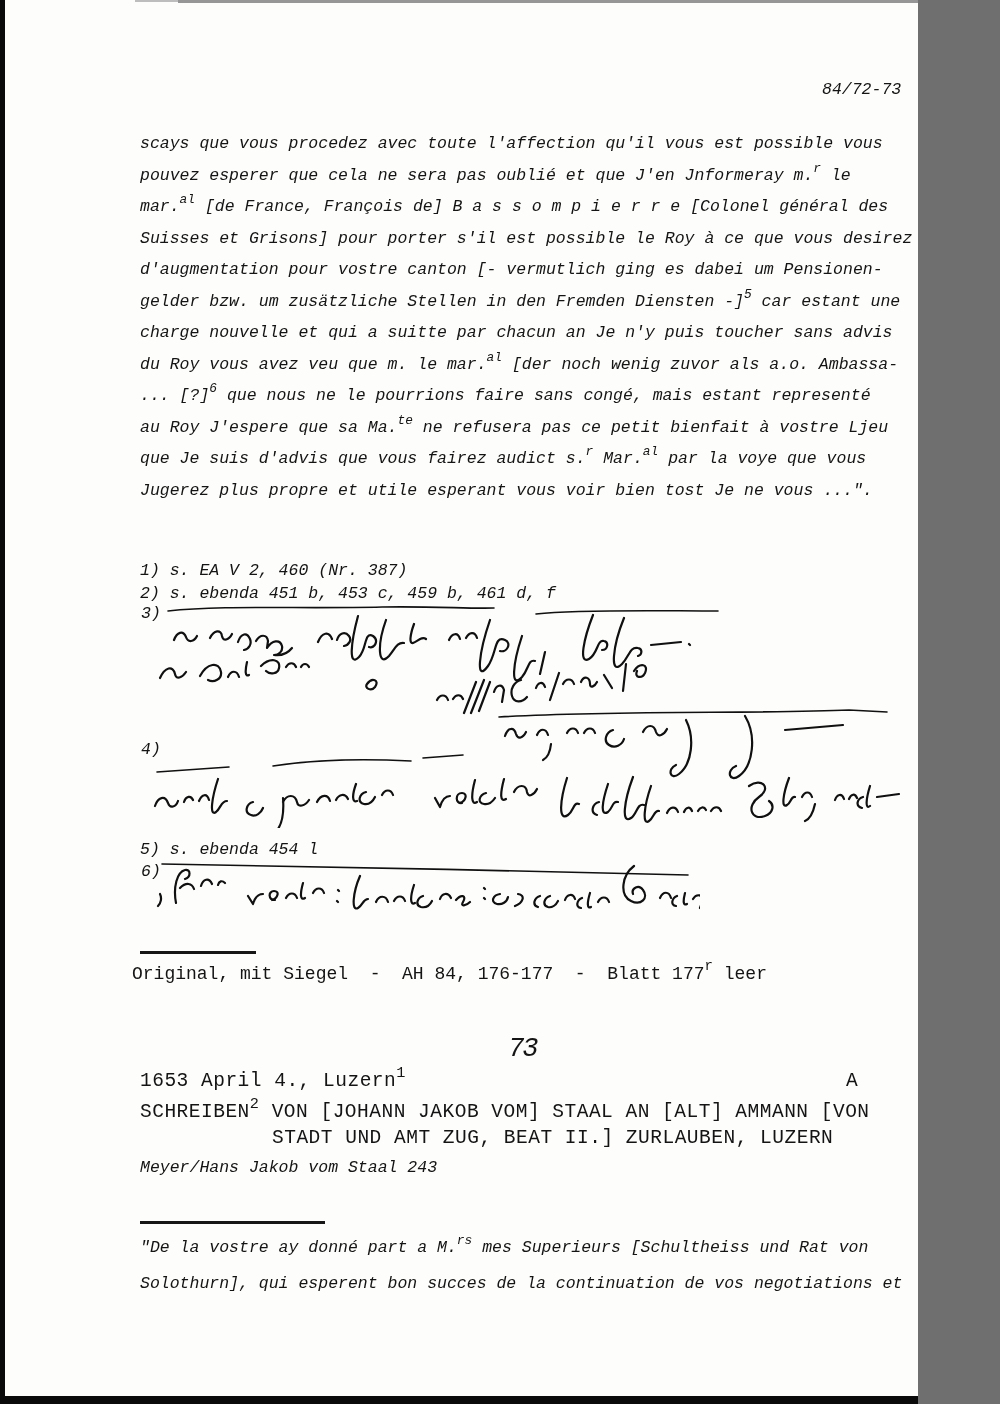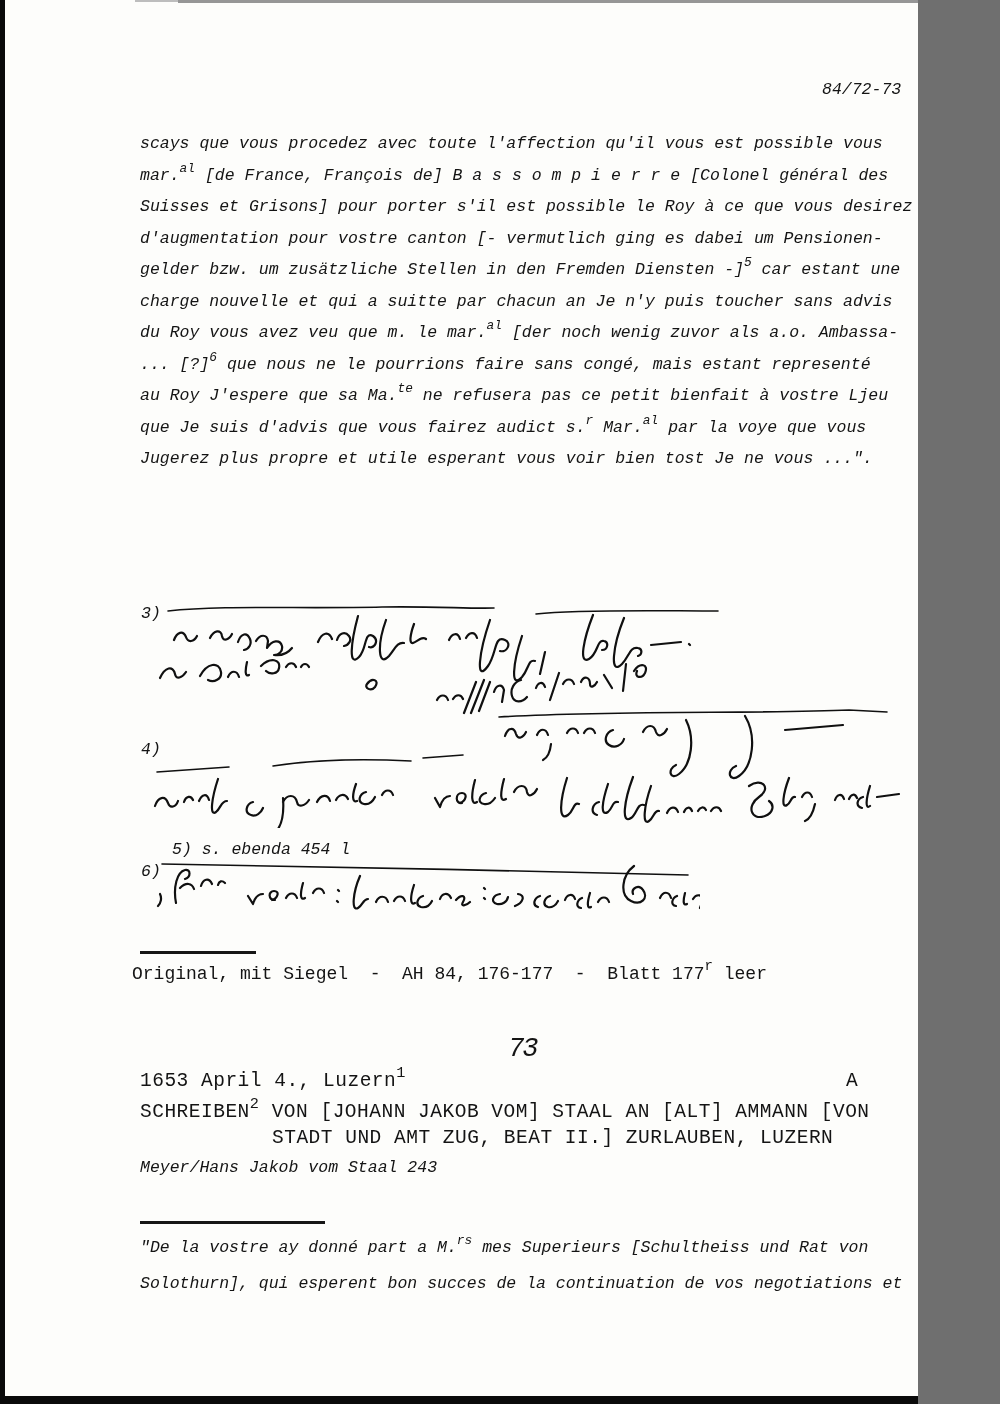--- a/index.html
+++ b/index.html
@@ -43,6 +43,7 @@
 
   <div class="abs body-text">
       <div class="tline">scays que vous procedez avec toute l'affection qu'il vous est possible vous</div>
+      <div class="tline">pouvez esperer que cela ne sera pas oublié et que J'en Jnformeray m.<sup>r</sup> le</div>
       <div class="tline">mar.<sup>al</sup> [de France, François de] B a s s o m p i e r r e [Colonel général des</div>
       <div class="tline">Suisses et Grisons] pour porter s'il est possible le Roy à ce que vous desirez</div>
       <div class="tline">d'augmentation pour vostre canton [- vermutlich ging es dabei um Pensionen-</div>

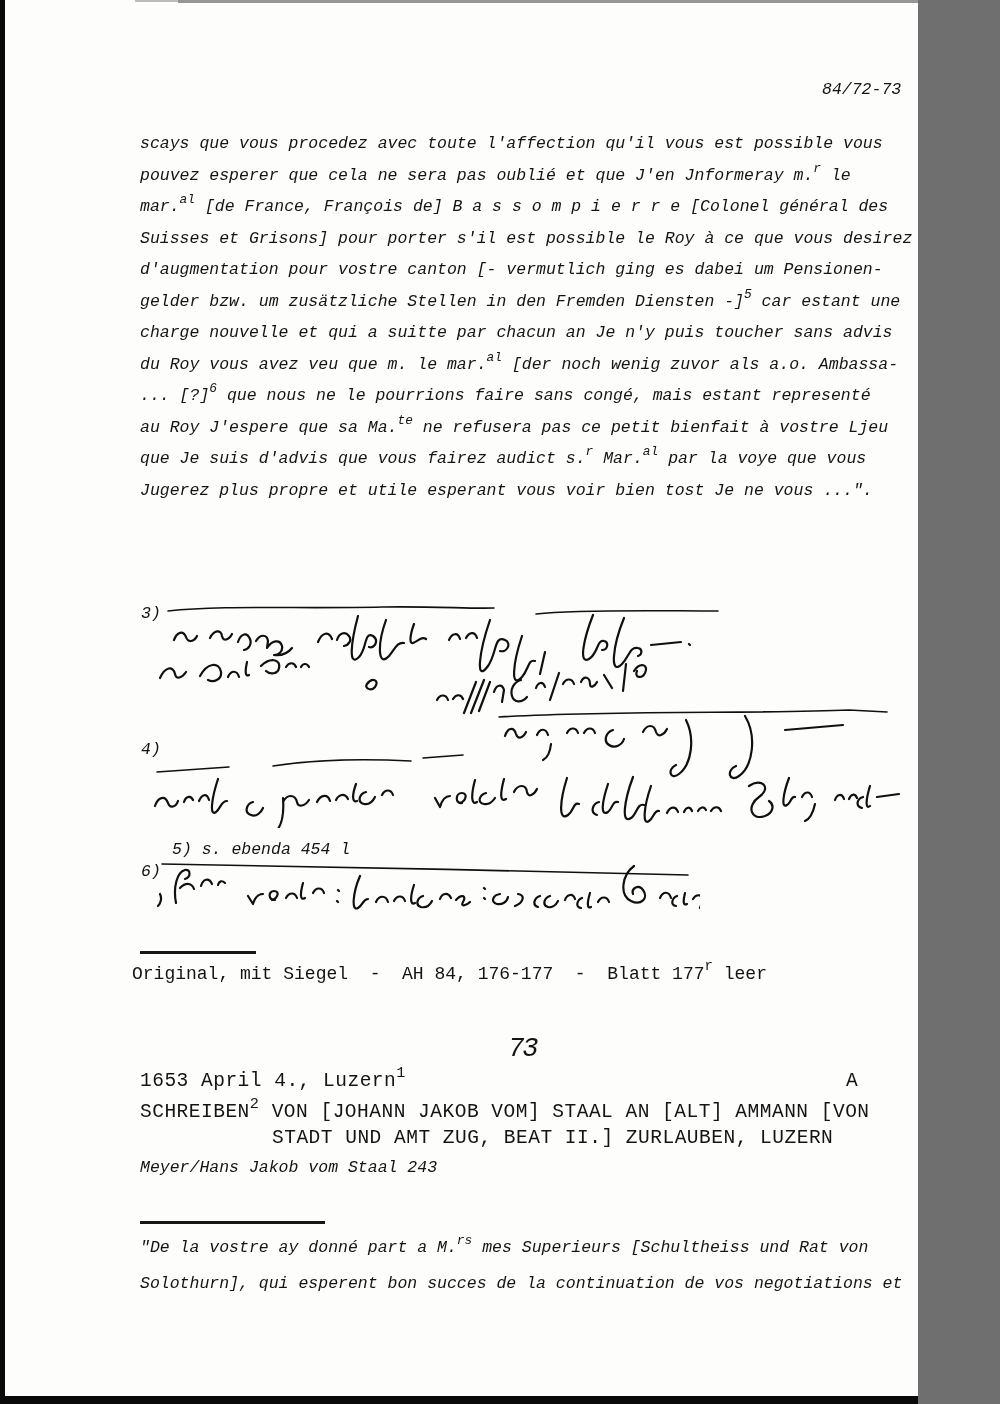--- a/index.html
+++ b/index.html
@@ -56,6 +56,10 @@
       <div class="tline">Jugerez plus propre et utile esperant vous voir bien tost Je ne vous ...".</div>
     </div>
 
+  <div class="abs fnblock">
+    <div class="tline">1) s. EA V 2, 460 (Nr. 387)</div>
+    <div class="tline">2) s. ebenda 451 b, 453 c, 459 b, 461 d, f</div>
+  </div>
 
   <div class="abs fnlabel" style="left:141px;top:604px;">3)</div>
   <svg class="abs hw" style="left:152px;top:602px;" width="592" height="118" viewBox="0 0 592 118">

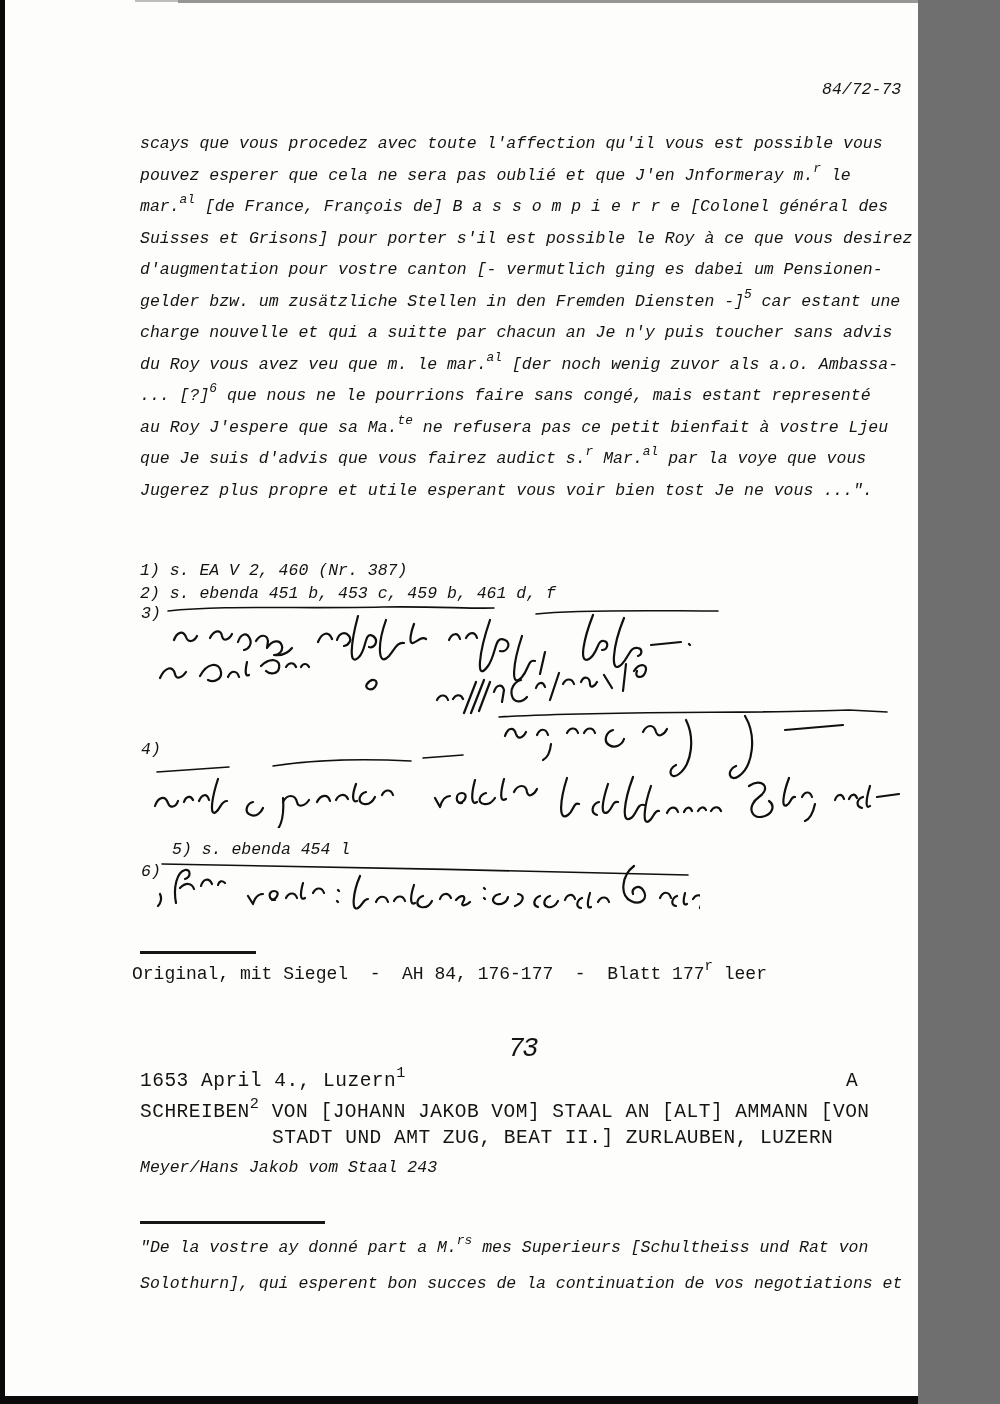--- a/index.html
+++ b/index.html
@@ -77,7 +77,7 @@
     <path class="ink" d="M424,72 c-7,22 -9,44 1,37 c6,-4 5,-13 11,-11 M456,96 c-7,2 -9,11 -2,13 m11,-31 c-6,18 -8,33 0,28 c5,-4 4,-11 10,-10 m15,-25 c-9,24 -12,48 -2,41 c6,-4 6,-15 13,-13 m7,-19 c-7,20 -9,40 -2,35 c5,-3 5,-11 10,-10 m8,2 c3,-7 9,-7 11,-1 m6,0 c2,-5 6,-6 8,-1 m6,0 c2,-4 6,-5 8,-1 m5,1 c3,-5 8,-5 10,0 M606,80 c13,-9 23,2 10,11 c-13,9 -8,24 6,19 c8,-3 10,-11 4,-15 M646,72 c-6,16 -8,31 -2,27 c4,-2 4,-9 8,-8 m7,0 c3,-6 8,-6 10,0 m3,7 c-2,9 -5,15 -10,17 M692,94 c2,-6 7,-7 9,-1 m5,0 c2,-5 6,-6 8,-1 m6,-1 c-6,2 -8,9 -1,11 m8,-22 c-4,13 -5,24 0,20 m7,-9 l22,-3"></path>
   </svg>
 
-  <div class="abs fnlabel" style="left:140px;top:840px;margin-left:32px;">5) s. ebenda 454 l</div>
+  <div class="abs fnlabel" style="left:140px;top:840px;">5) s. ebenda 454 l</div>
 
   <div class="abs fnlabel" style="left:141px;top:862px;">6)</div>
   <svg class="abs hw" style="left:152px;top:856px;" width="548" height="70" viewBox="0 0 548 70">

